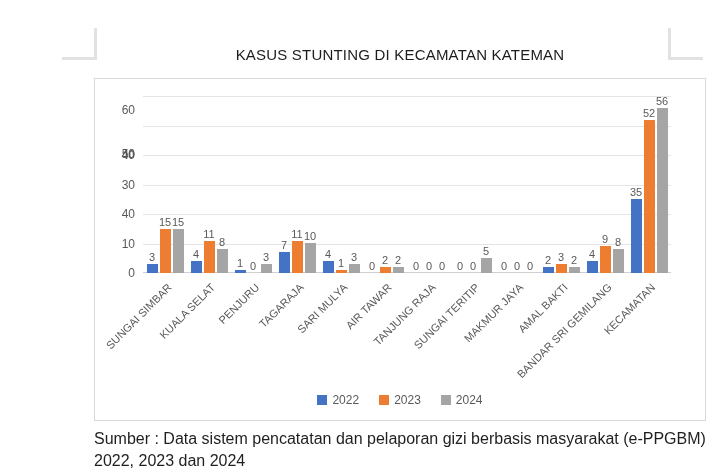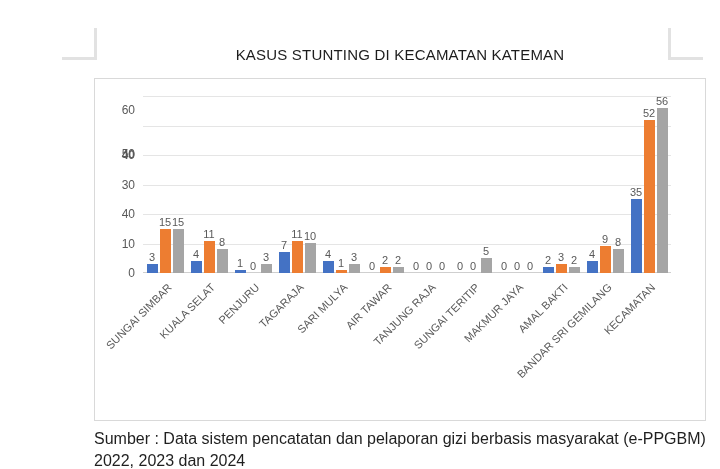--- a/index.html
+++ b/index.html
@@ -257,6 +257,20 @@
         <span class="xlabel">KECAMATAN</span>
       </div>
     </div>
+  <div class="legend">
+      <div class="legend-item">
+        <span class="swatch" style="background: rgb(68, 114, 196);"></span>
+        <span>2022</span>
+      </div>
+      <div class="legend-item">
+        <span class="swatch" style="background: rgb(237, 125, 49);"></span>
+        <span>2023</span>
+      </div>
+      <div class="legend-item">
+        <span class="swatch" style="background: rgb(165, 165, 165);"></span>
+        <span>2024</span>
+      </div>
+    </div>
 </div>
 
 <div class="source-note">Sumber : Data sistem pencatatan dan pelaporan gizi berbasis masyarakat (e-PPGBM) 2022, 2023 dan 2024</div>

